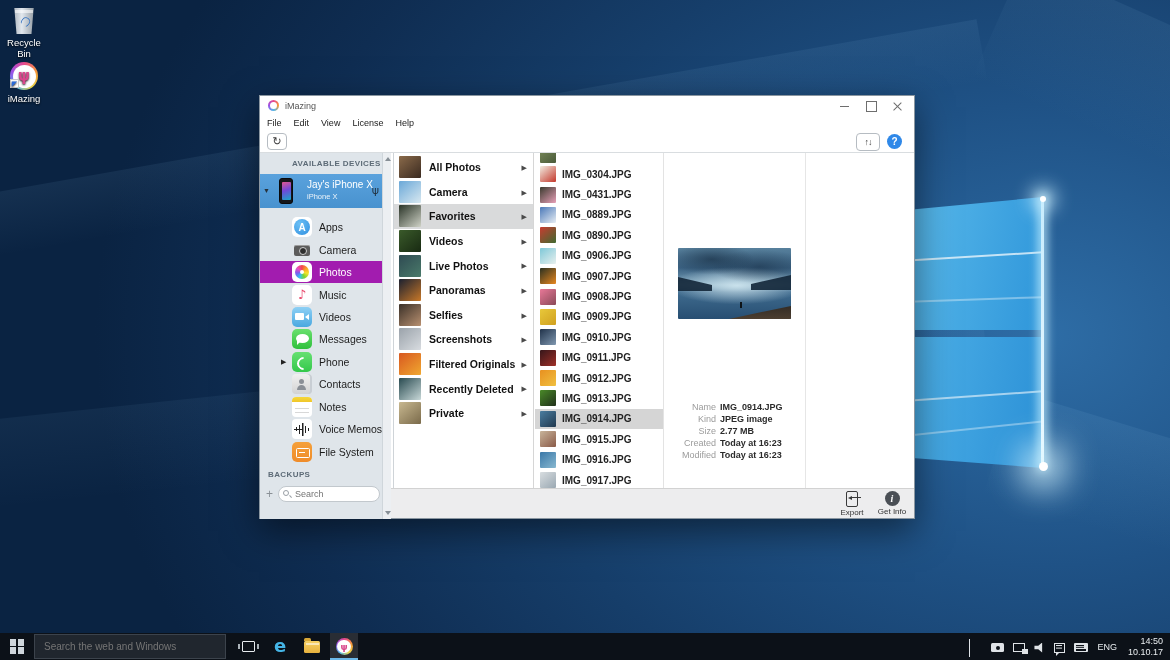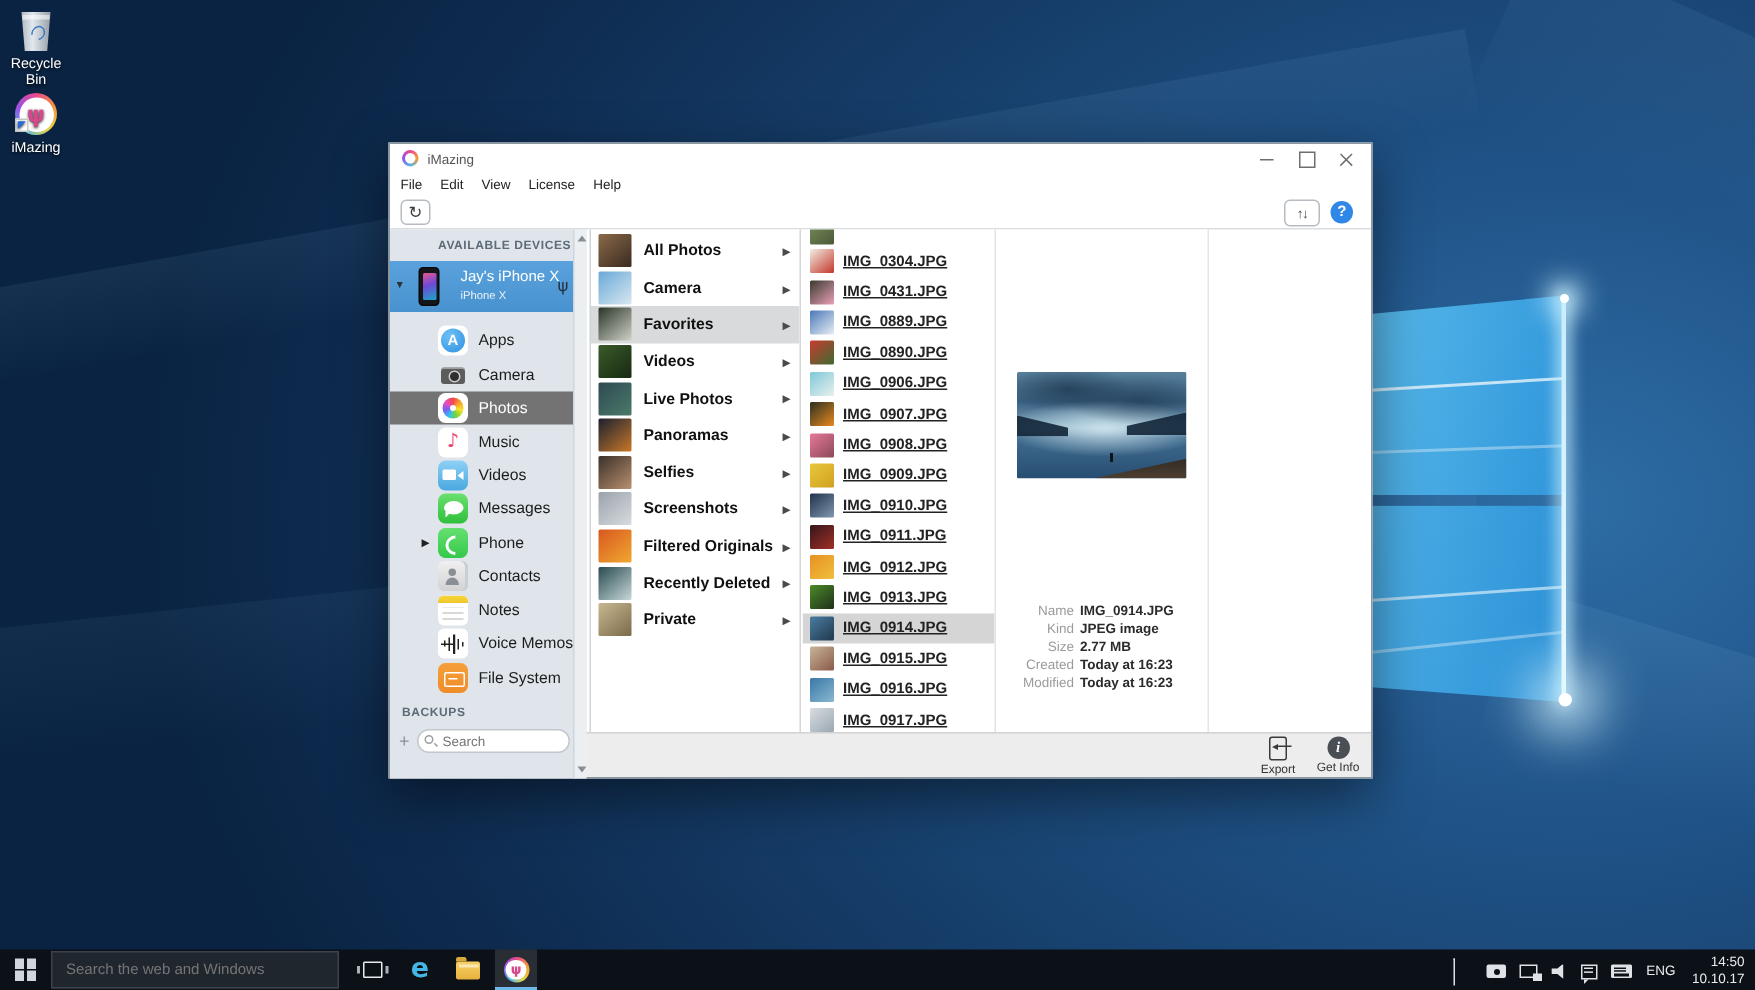--- a/index.html
+++ b/index.html
@@ -149,7 +149,7 @@
   .file-row.partial { height:11px; }
   .file-row.partial .file-thumb { margin-top:-7px; }
   .file-thumb { width:16px; height:16px; margin-left:5px; flex:0 0 16px; border-radius:1px; background:linear-gradient(140deg,var(--c1,#888),var(--c2,#555)); }
-  .file-label { margin-left:6px; font-size:10px; font-weight:bold; color:#222; white-space:nowrap;text-decoration:underline; }
+  .file-label { margin-left:6px; font-size:10px; font-weight:bold; color:#222; white-space:nowrap; }
 
   
   #preview { position:absolute; left:404px; top:57px; width:142px; height:335px; background:#fff; border-right:1px solid #e6e6e6; }

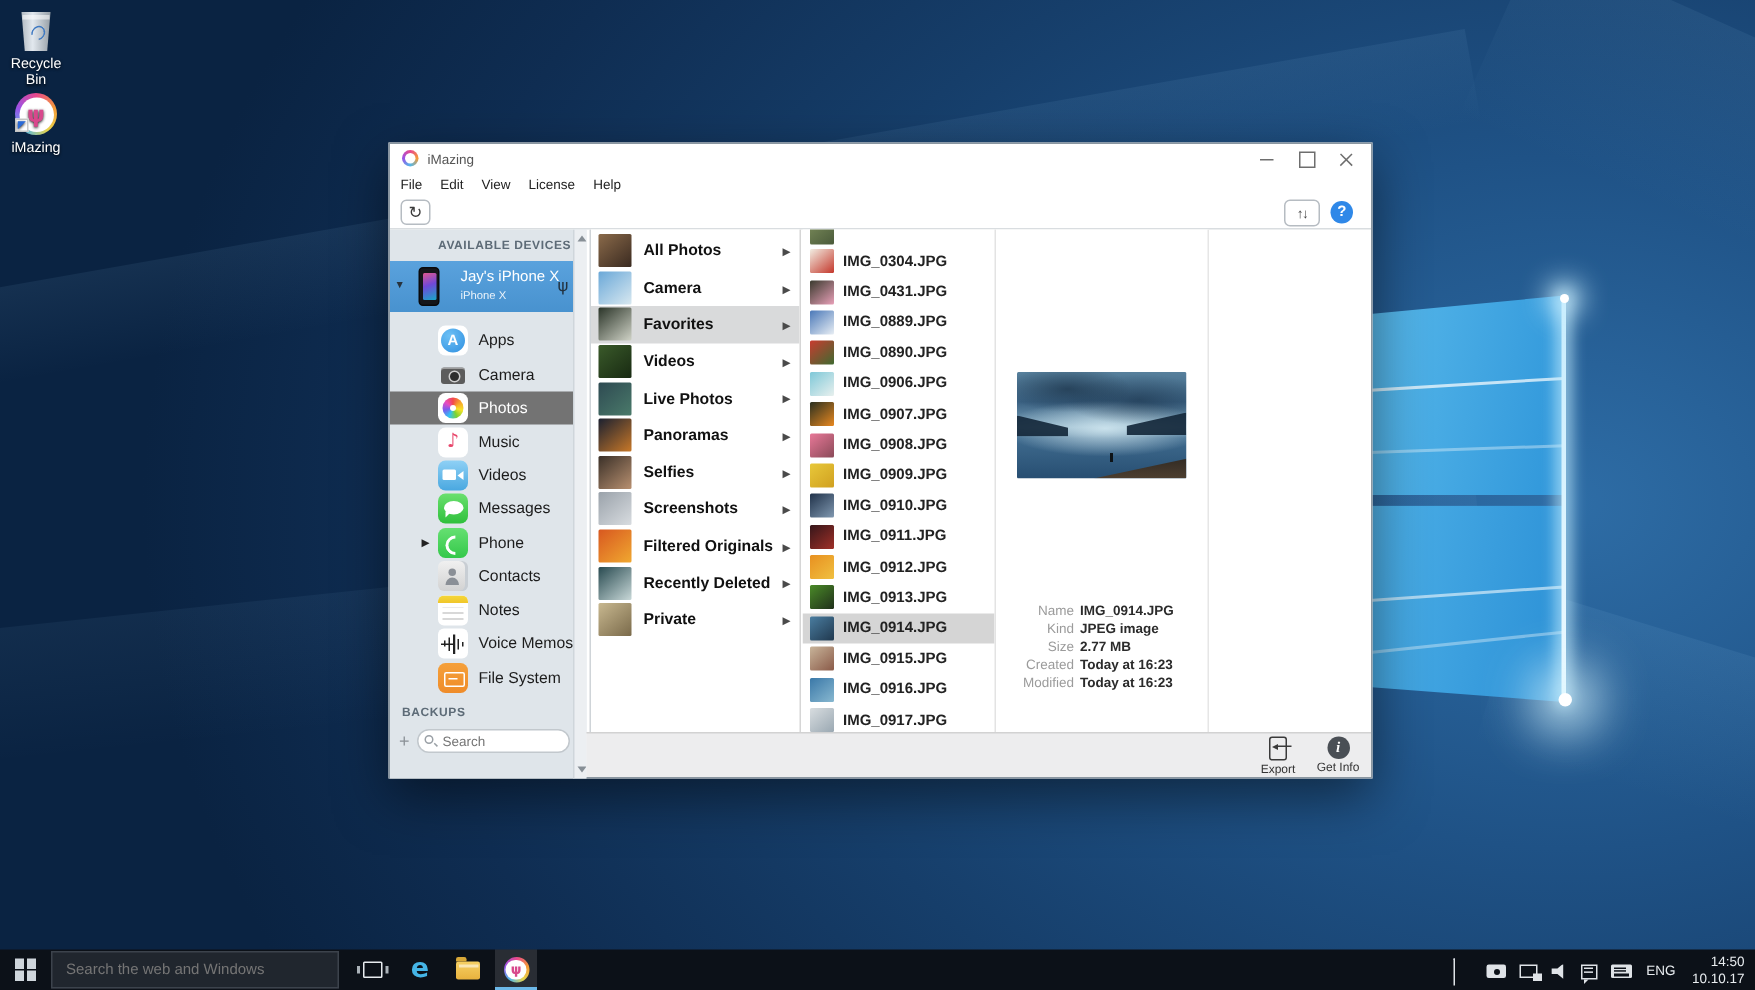--- a/index.html
+++ b/index.html
@@ -84,7 +84,7 @@
   .usb-glyph { position:absolute; right:3px; top:10px; font-size:11px; color:#223240; font-family:"DejaVu Sans",sans-serif; }
   #sb-items { position:absolute; left:0; top:63px; width:122px; }
   .sb-row { position:relative; height:22.45px; display:flex; align-items:center; padding-left:32px; }
-  .sb-row.selected { background:#737373; }
+  .sb-row.selected { background:#a21caf; }
   .sb-row.selected .sb-label { color:#fff; }
   .sb-label { margin-left:7px; font-size:10.5px; color:#1c1c1c; white-space:nowrap; }
   .sb-row.expander::before { content:"\25B6"; position:absolute; left:21px; top:7px; font-size:7px; color:#222; }

